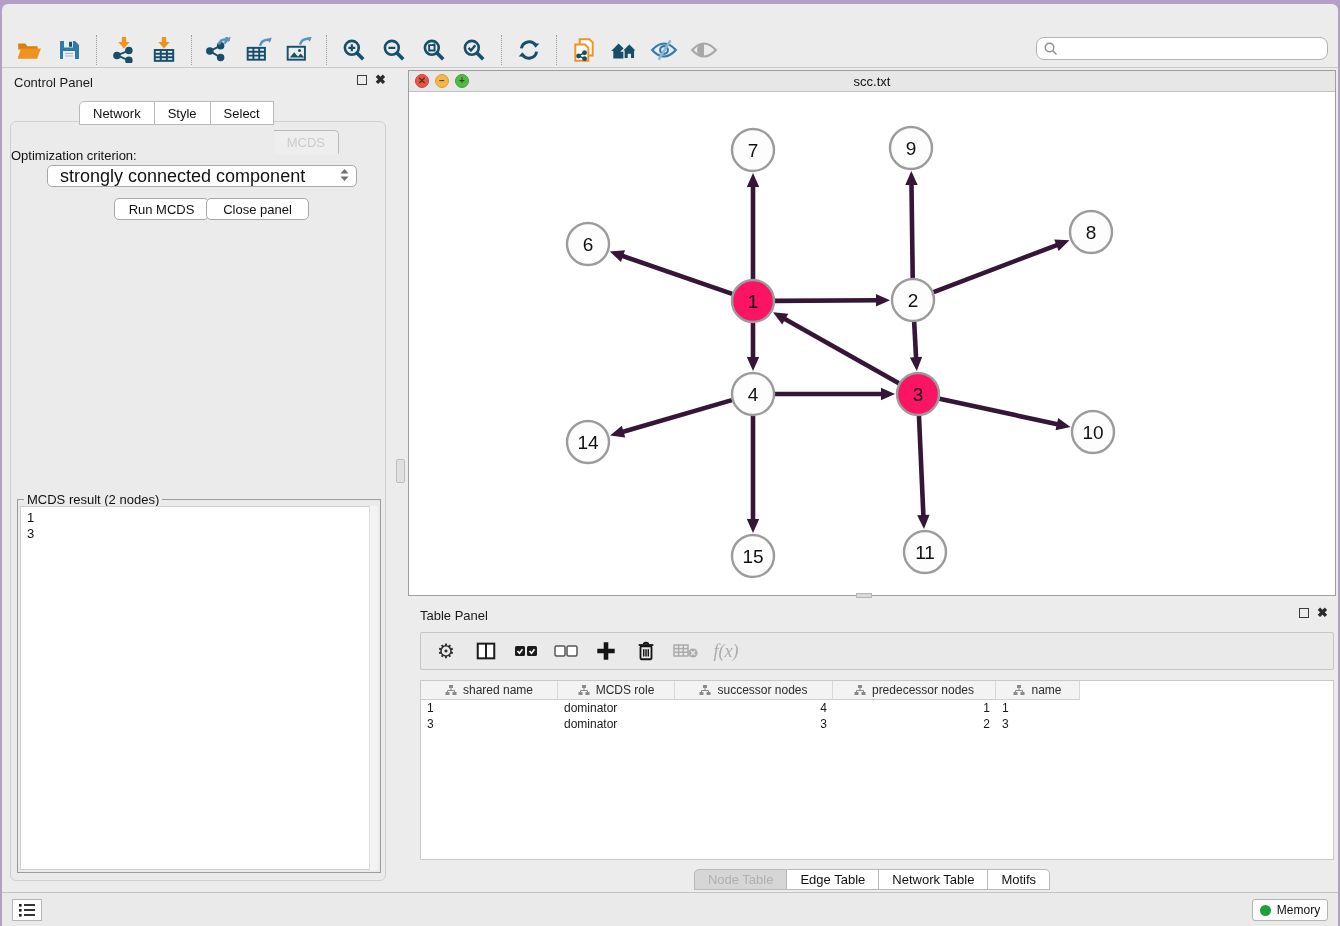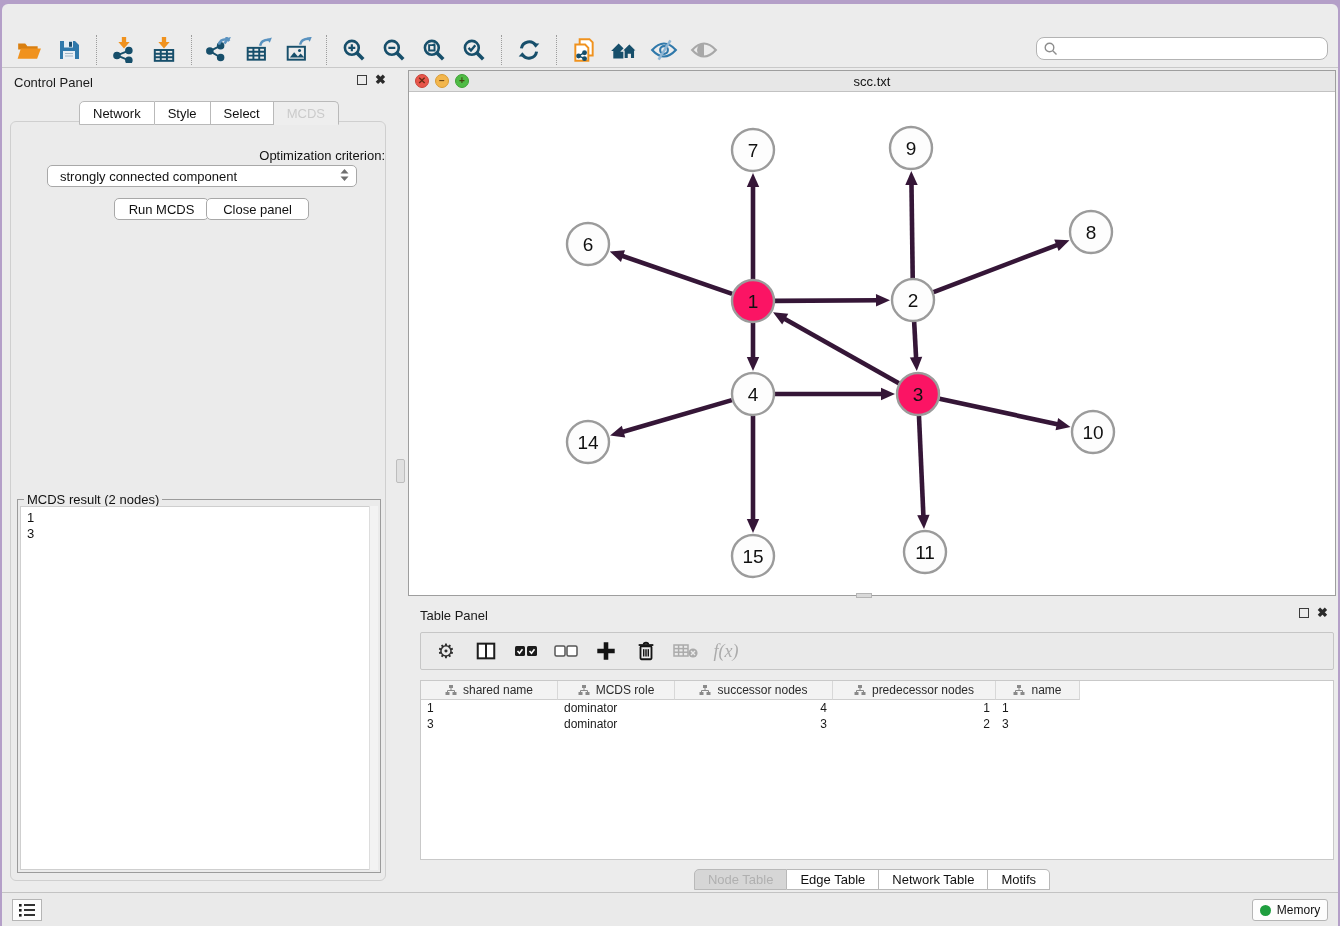--- a/index.html
+++ b/index.html
@@ -40,7 +40,7 @@
          border:1px solid #b9b9b9; border-left:none; display:flex; align-items:center; }
   .tab:first-child { border-left:1px solid #b9b9b9; border-radius:5px 0 0 0; }
   .tab.last { border-radius:0 5px 0 0; }
-  .tab.disabled-active { background:#eeeeee; color:#cbcbcb; border-bottom-color:#eeeeee; }
+  .tab.disabled-active { background:#eeeeee; color:#cbcbcb; border-bottom-color:#eeeeee;margin-top:29px; }
 
   .cp-body { position:absolute; left:8px; top:117px; width:376px; height:760px;
              background:#ebebeb; border:1px solid #cfcfcf; border-radius:6px; }

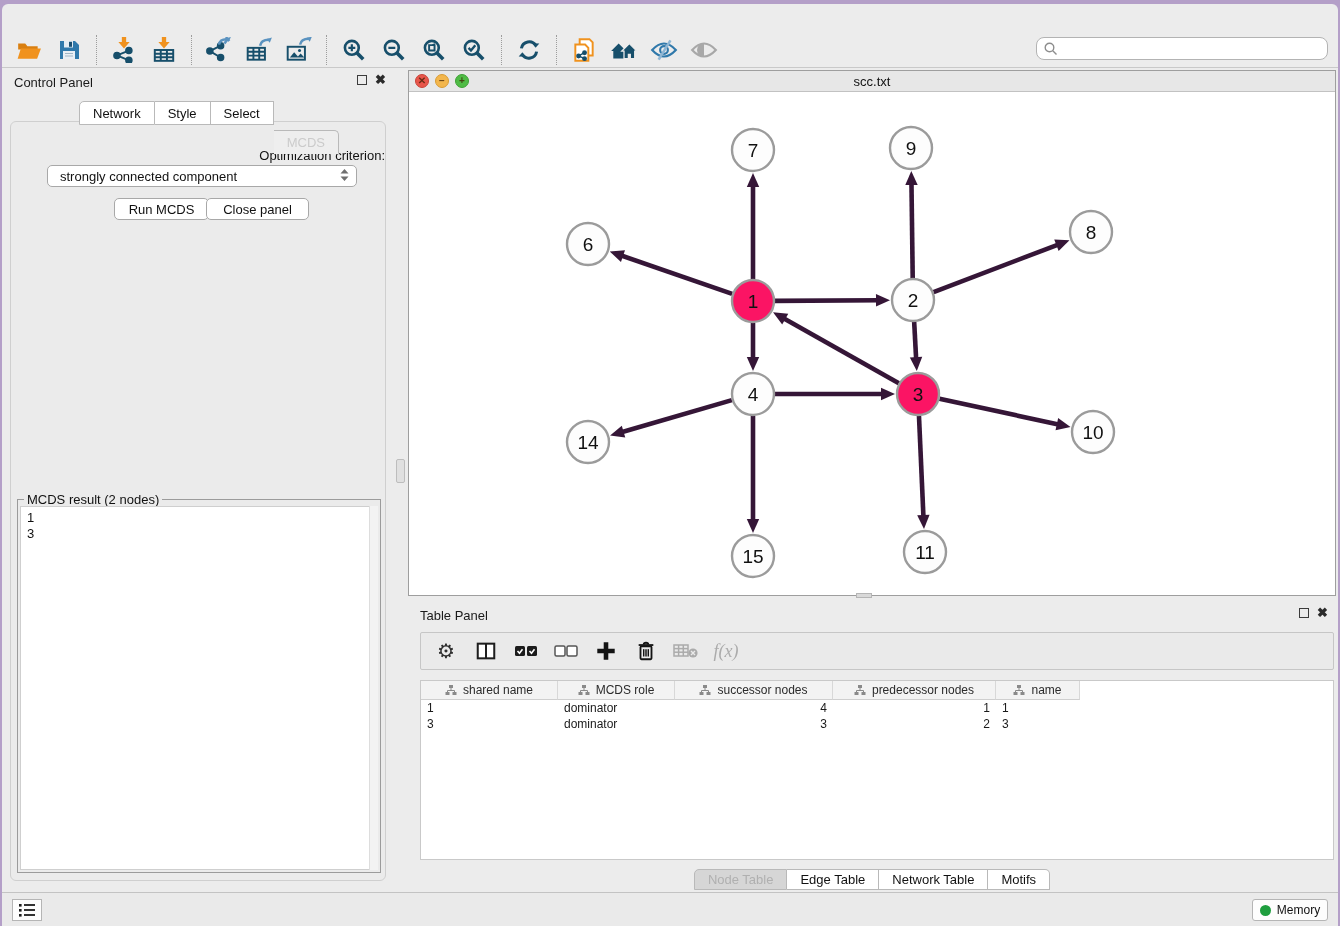--- a/index.html
+++ b/index.html
@@ -44,7 +44,7 @@
 
   .cp-body { position:absolute; left:8px; top:117px; width:376px; height:760px;
              background:#ebebeb; border:1px solid #cfcfcf; border-radius:6px; }
-  .opt-label { position:absolute; left:0; width:100%; top:26px; text-align:right; font-size:13px; color:#111; }
+  .opt-label { position:absolute; left:0; width:100%; top:26px; text-align:left; font-size:13px; color:#111; }
   .combo { position:absolute; left:36px; top:43px; width:310px; height:22px; background:#fff;
            border:1px solid #a8a8a8; border-radius:5px; display:flex; align-items:center;
            padding:0 6px 0 12px; font-size:13px; color:#111; }

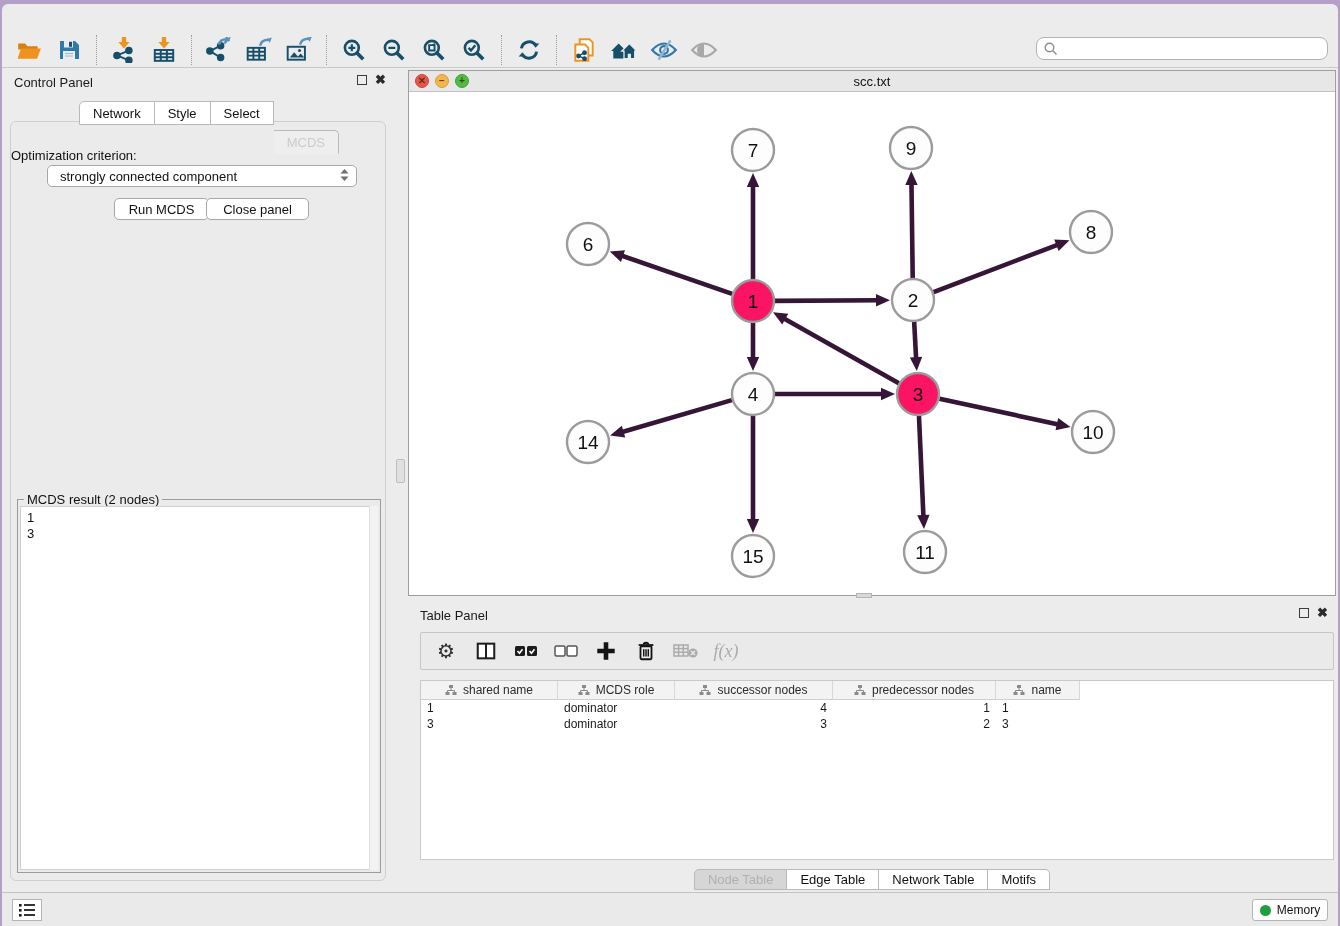--- a/index.html
+++ b/index.html
@@ -47,7 +47,7 @@
   .opt-label { position:absolute; left:0; width:100%; top:26px; text-align:left; font-size:13px; color:#111; }
   .combo { position:absolute; left:36px; top:43px; width:310px; height:22px; background:#fff;
            border:1px solid #a8a8a8; border-radius:5px; display:flex; align-items:center;
-           padding:0 6px 0 12px; font-size:13px; color:#111; }
+           padding:0 6px 0 12px; font-size:18px; color:#111; }
   .combo .spin { margin-left:auto; }
   .btn { position:absolute; height:22px; background:#fff; border:1px solid #a8a8a8; border-radius:5px;
          font-size:13px; color:#111; display:flex; align-items:center; justify-content:center; }

